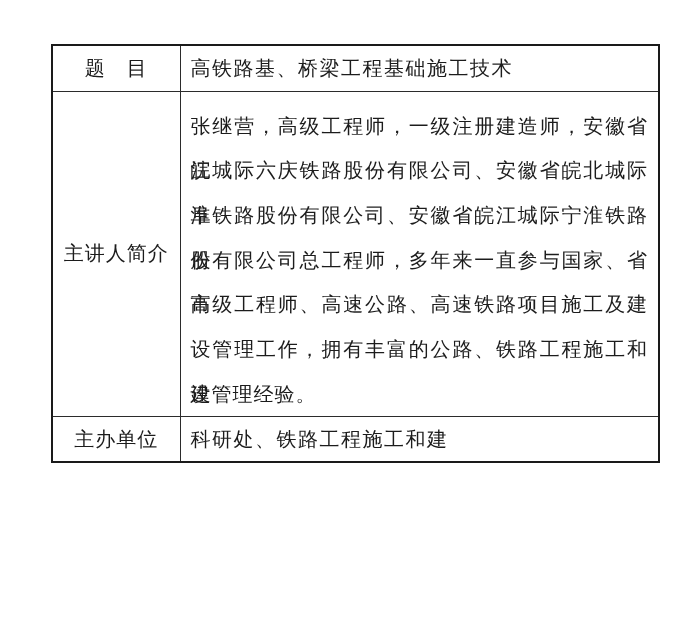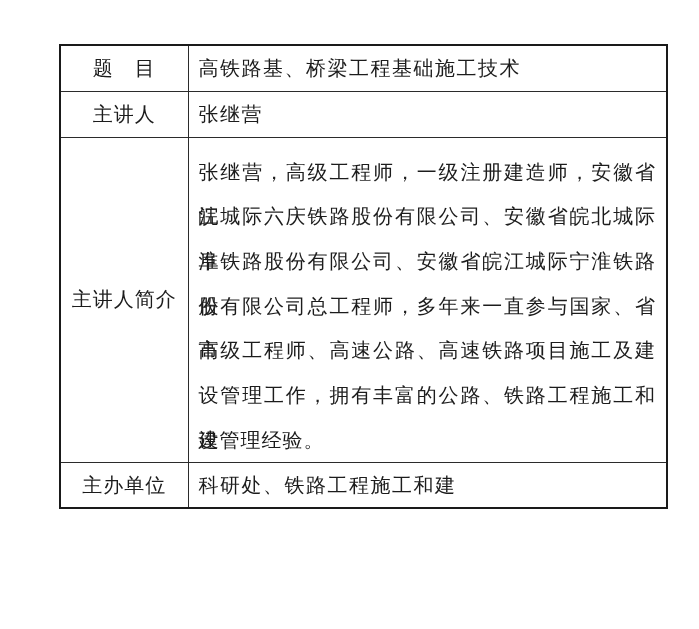--- a/index.html
+++ b/index.html
@@ -18,7 +18,7 @@
   }
   .info-table {
     position: absolute;
-    left: 59px;
+    left: 51px;
     top: 44px;
     width: 609px;
     border-collapse: collapse;

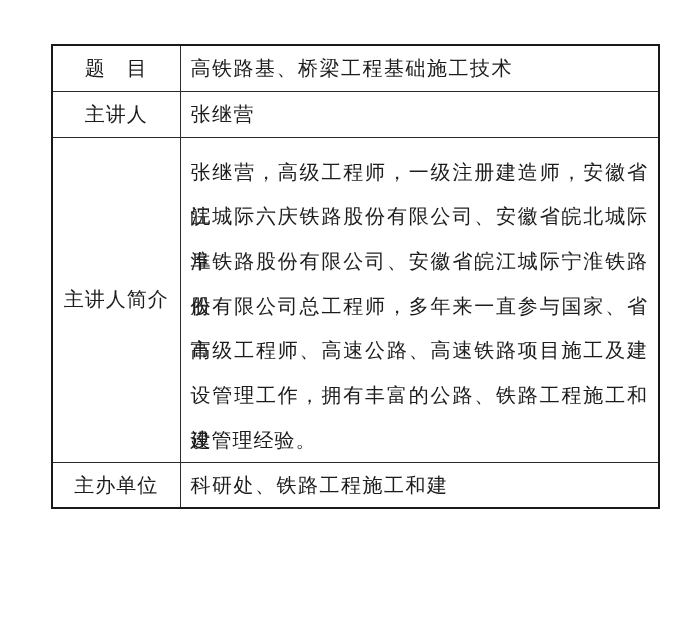--- a/index.html
+++ b/index.html
@@ -77,10 +77,6 @@
           <td class="label-cell">题　目</td>
           <td class="value-cell">高铁路基、桥梁工程基础施工技术</td>
         </tr>
-        <tr class="row-simple">
-          <td class="label-cell">主讲人</td>
-          <td class="value-cell">张继营</td>
-        </tr>
         <tr class="row-multi">
           <td class="label-cell">主讲人简介</td>
           <td class="value-cell">

